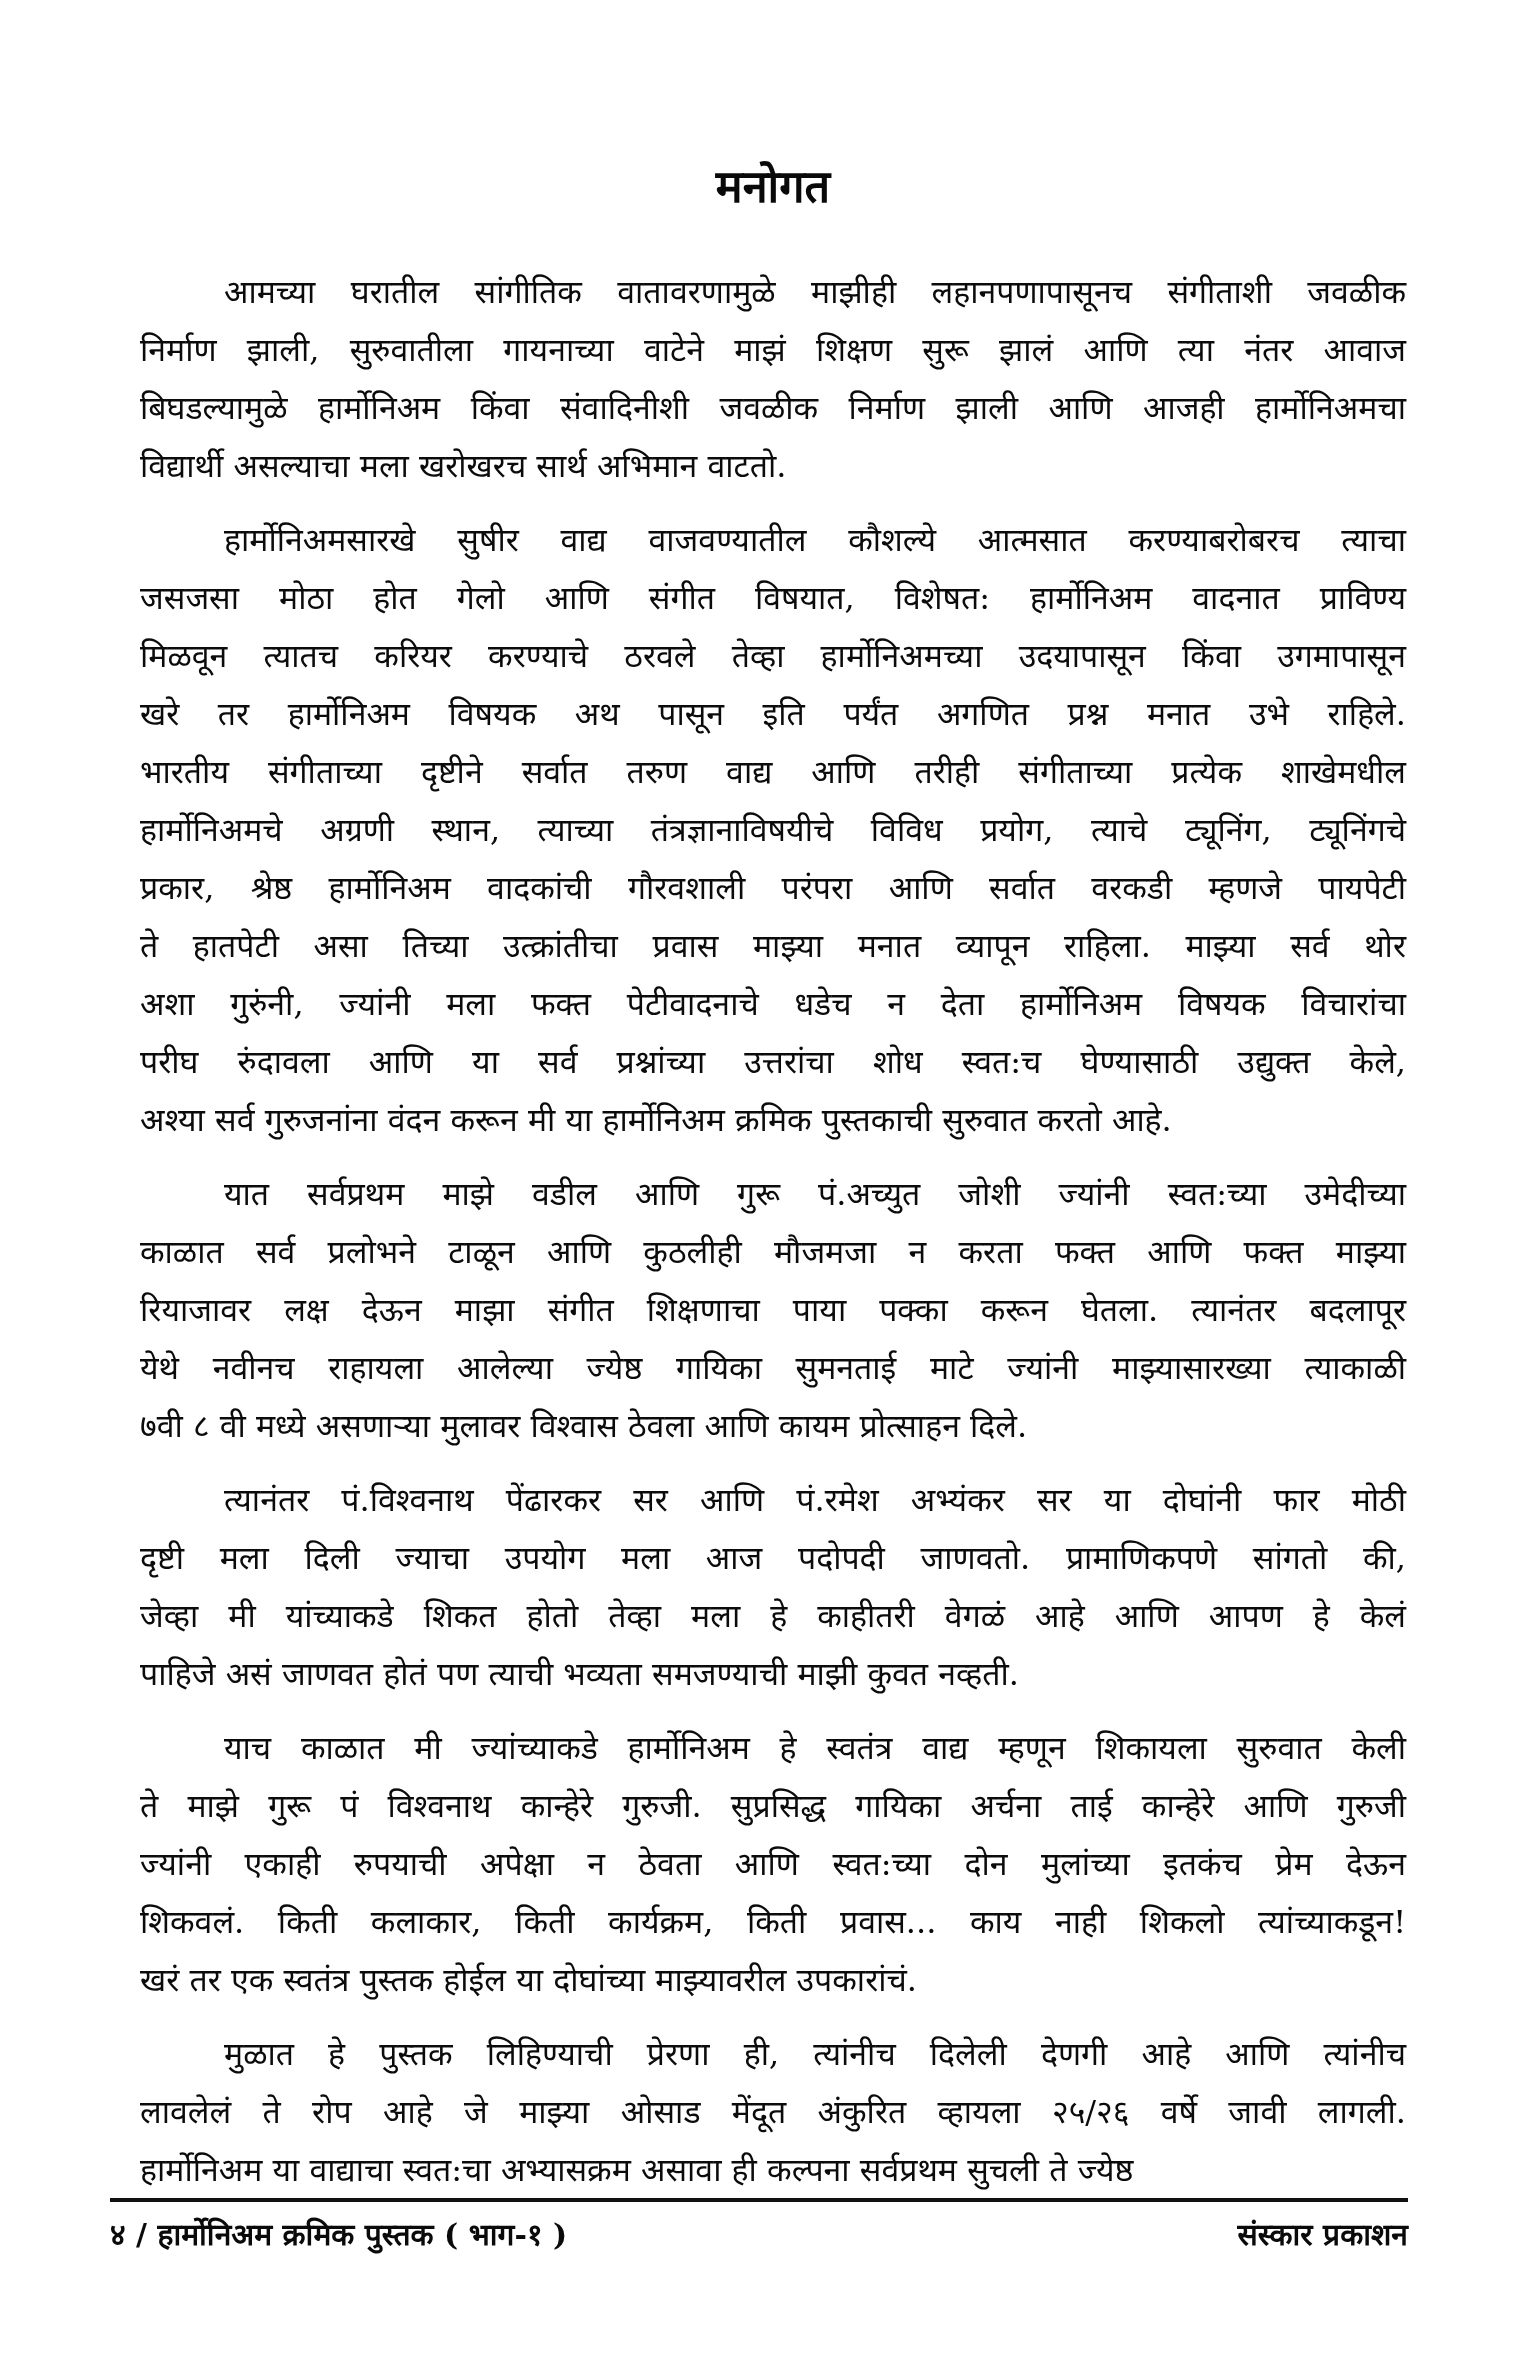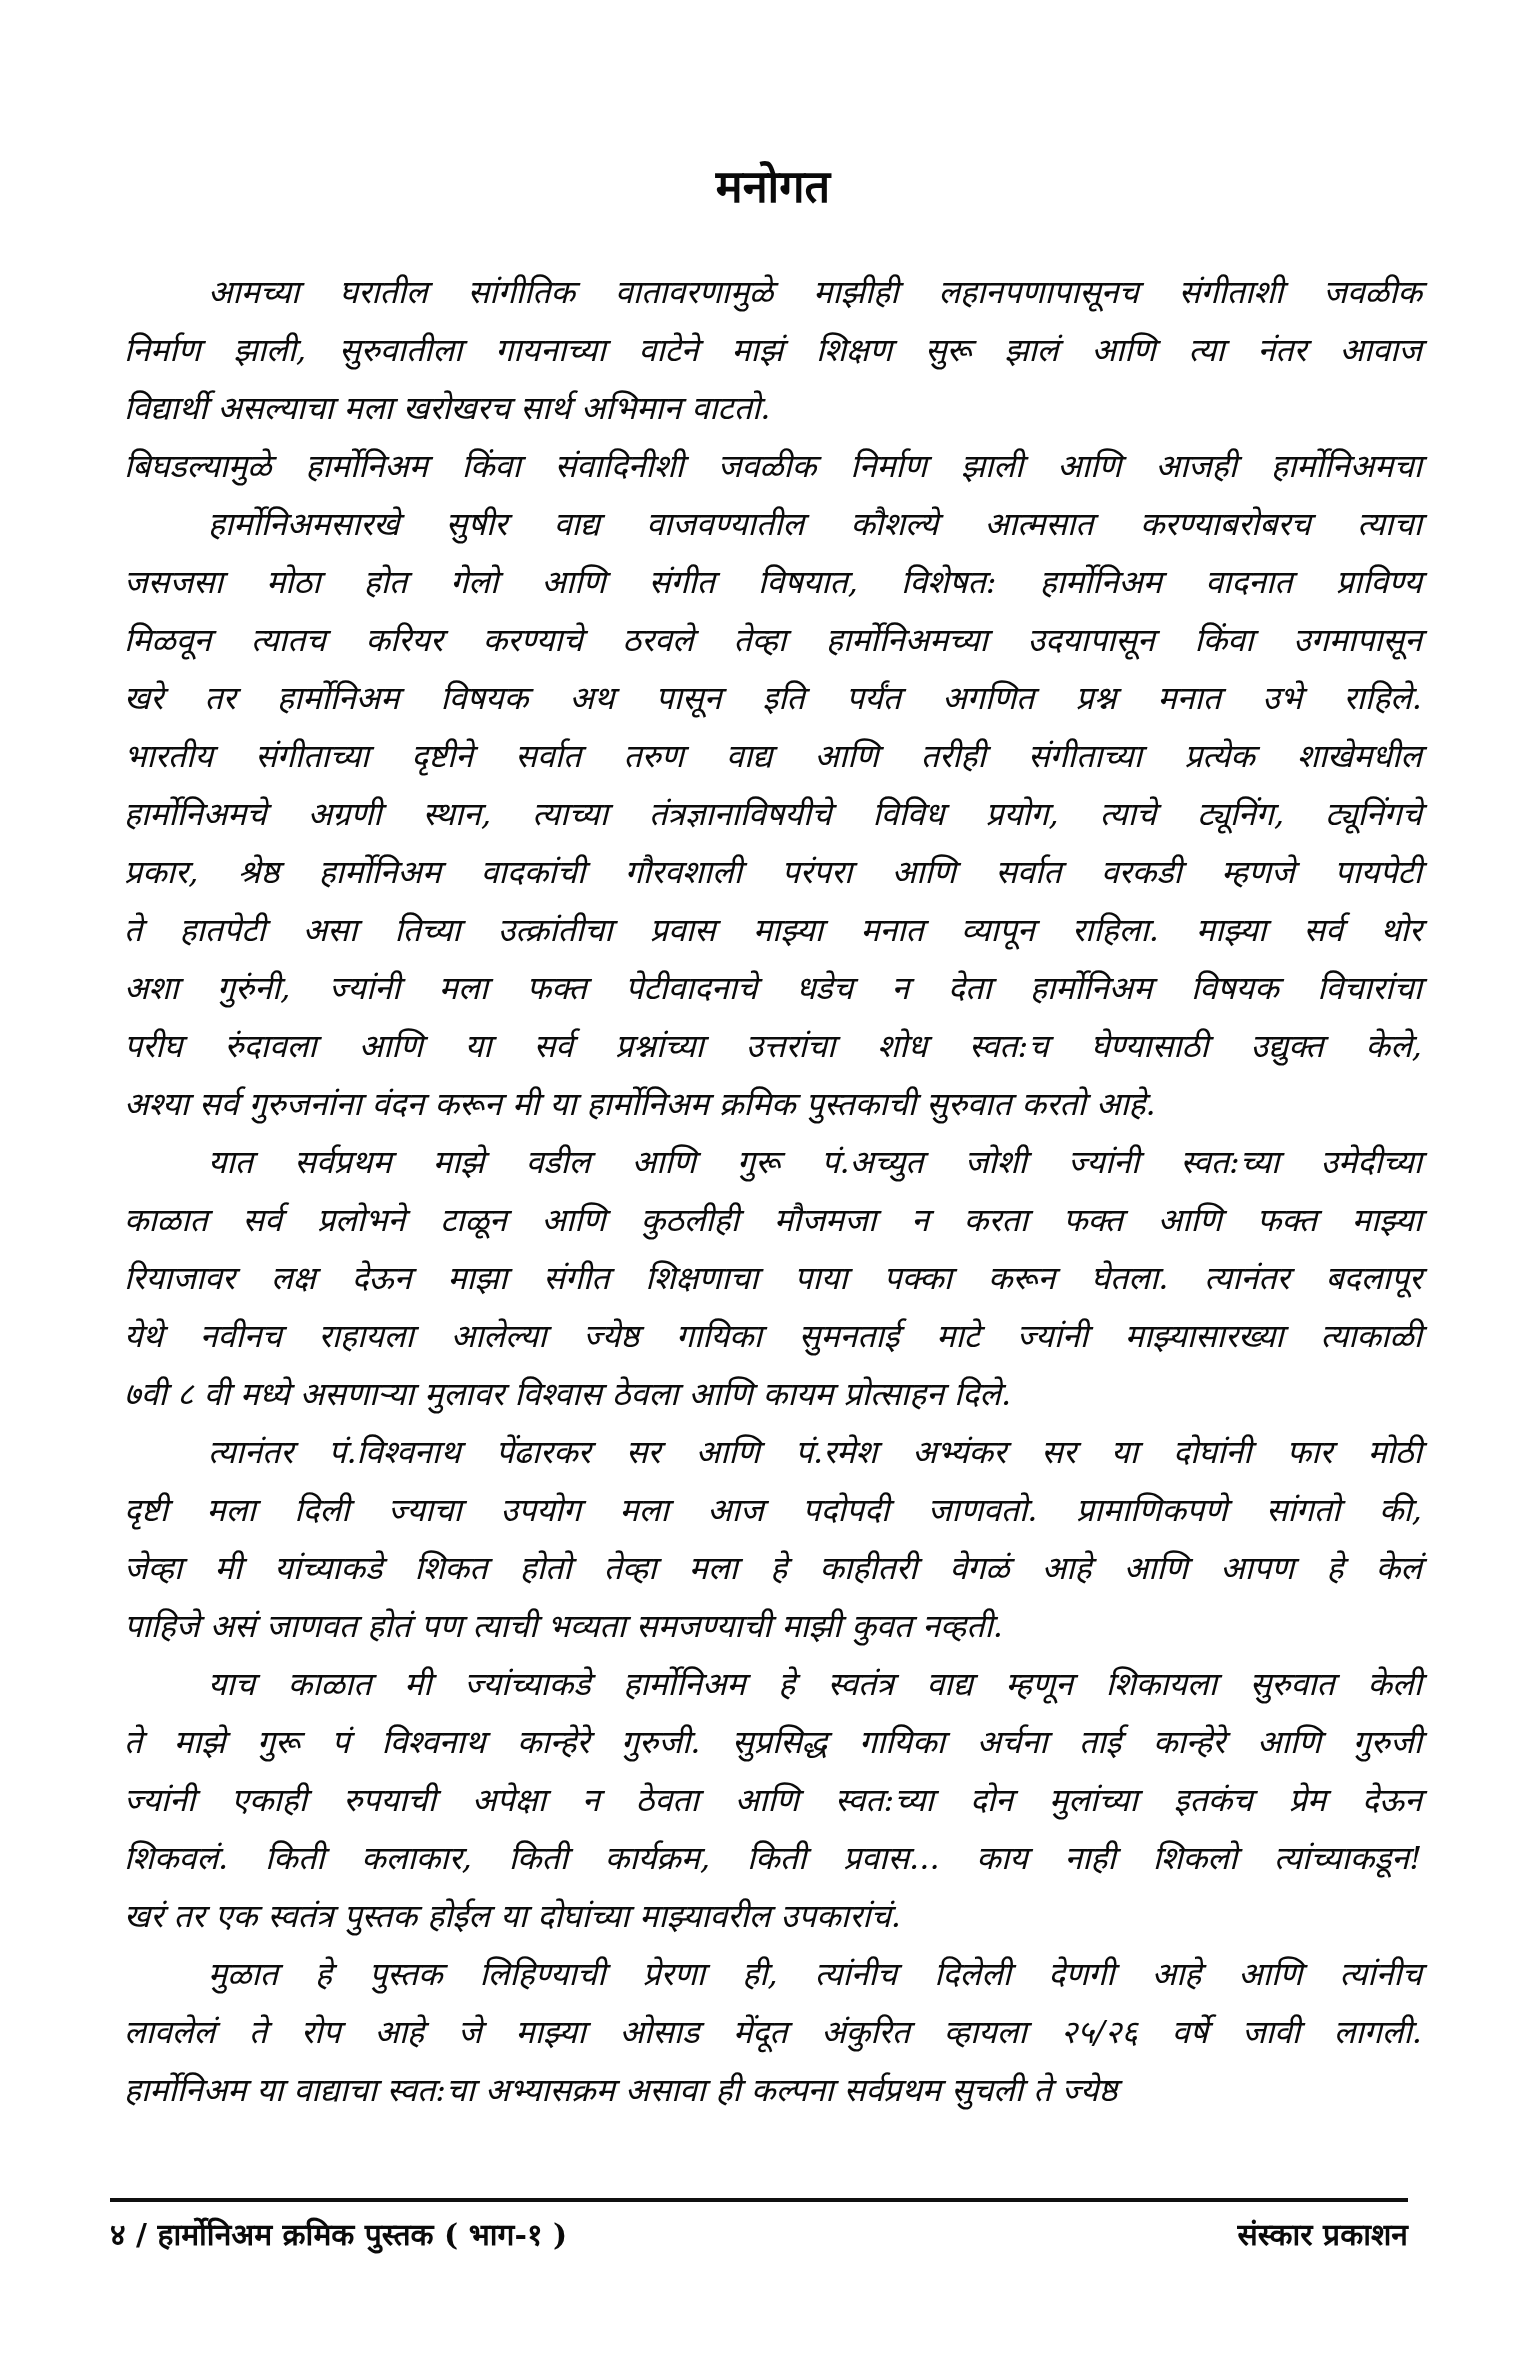--- a/index.html
+++ b/index.html
@@ -34,7 +34,7 @@
     font-size: 32px;
     line-height: 58px;
   }
-  .para { margin: 0; padding: 0; font-style: italic; }
+  .para { margin: 16px; padding: 0; }
   .ln {
     display: block;
     text-align: justify;

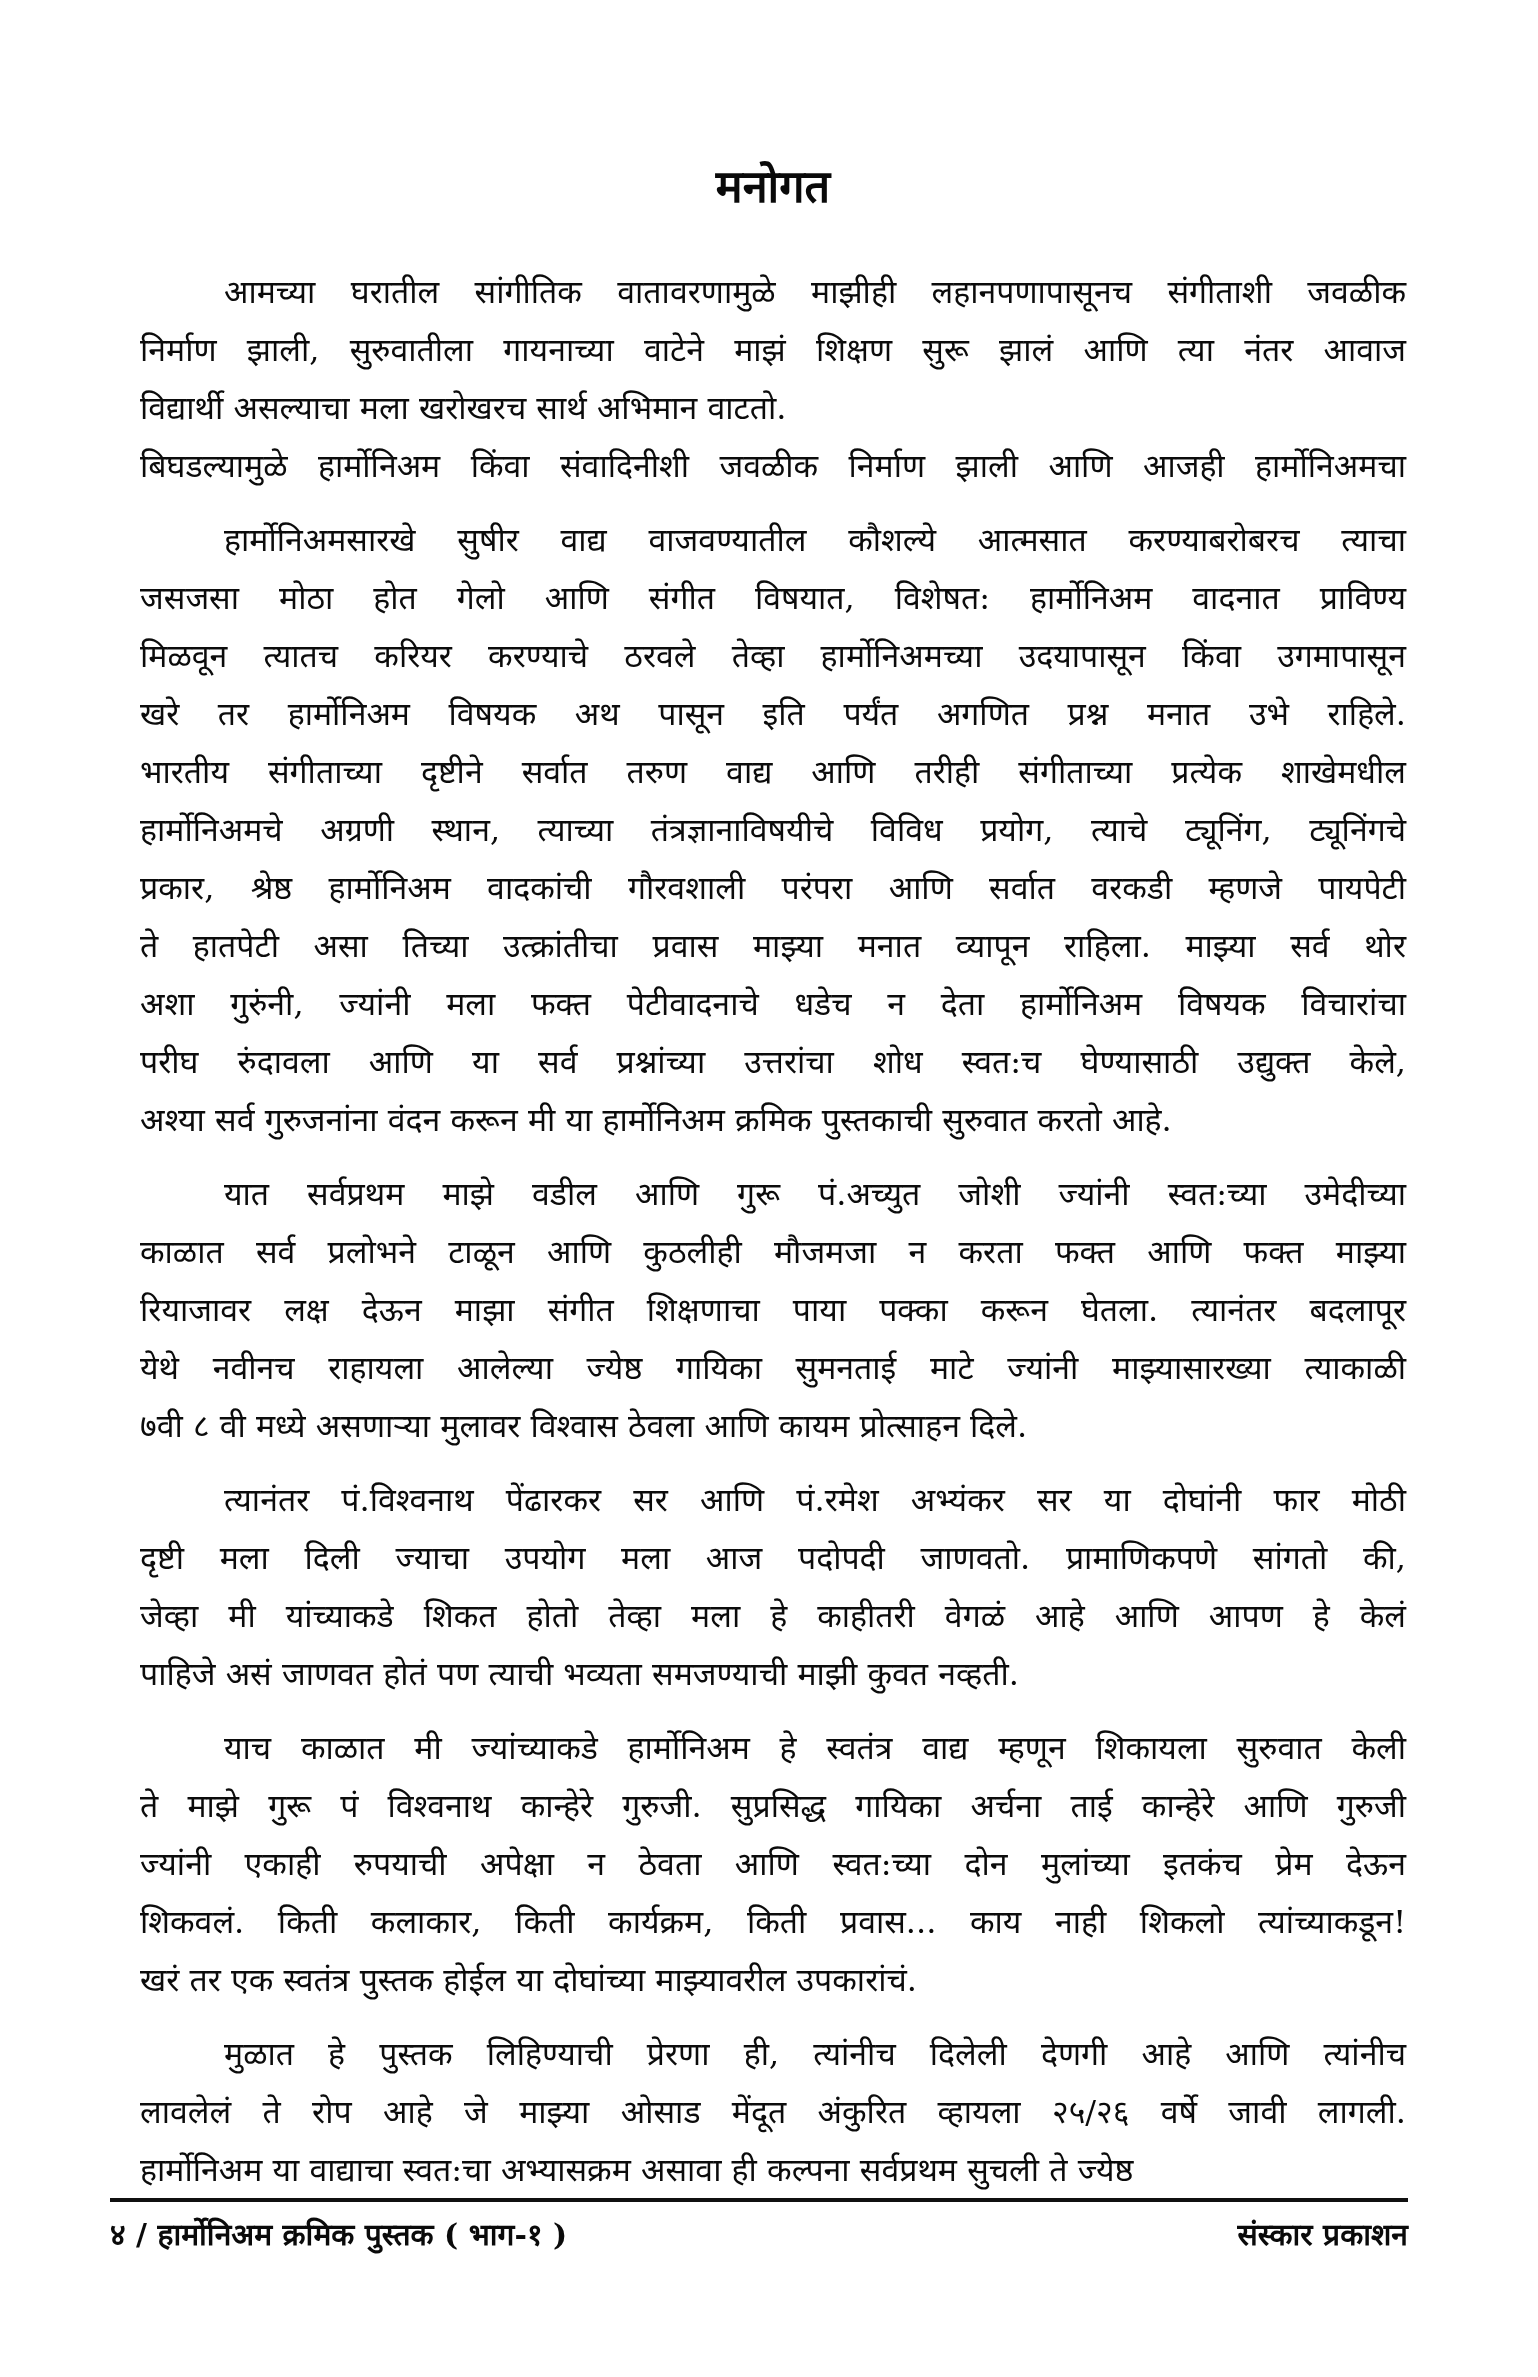--- a/index.html
+++ b/index.html
@@ -75,8 +75,8 @@
       <p class="para">
         <span class="ln fi">आमच्या घरातील सांगीतिक वातावरणामुळे माझीही लहानपणापासूनच संगीताशी जवळीक</span>
         <span class="ln">निर्माण झाली, सुरुवातीला गायनाच्या वाटेने माझं शिक्षण सुरू झालं आणि त्या नंतर आवाज</span>
+        <span class="ln">बिघडल्यामुळे हार्मोनिअम किंवा संवादिनीशी जवळीक निर्माण झाली आणि आजही हार्मोनिअमचा</span>
         <span class="ln la">विद्यार्थी असल्याचा मला खरोखरच सार्थ अभिमान वाटतो.</span>
-        <span class="ln">बिघडल्यामुळे हार्मोनिअम किंवा संवादिनीशी जवळीक निर्माण झाली आणि आजही हार्मोनिअमचा</span>
       </p>
       <p class="para">
         <span class="ln fi">हार्मोनिअमसारखे सुषीर वाद्य वाजवण्यातील कौशल्ये आत्मसात करण्याबरोबरच त्याचा</span>

